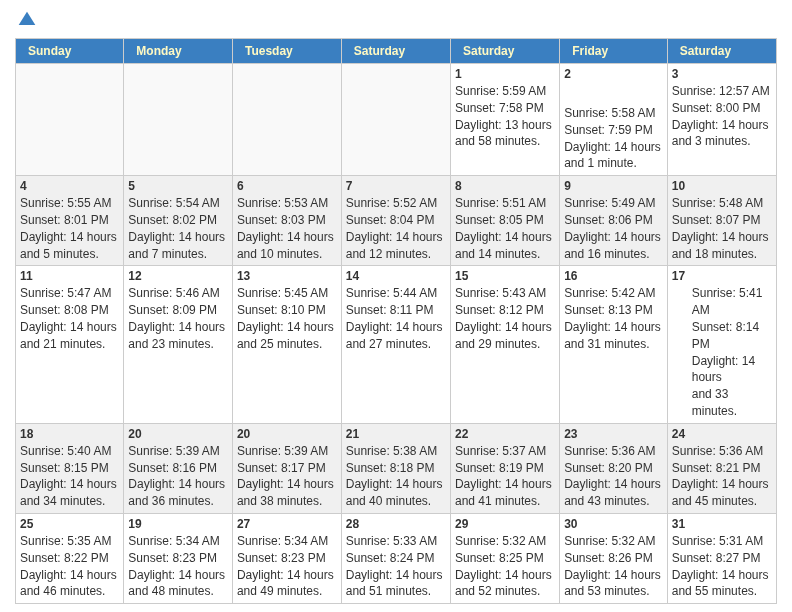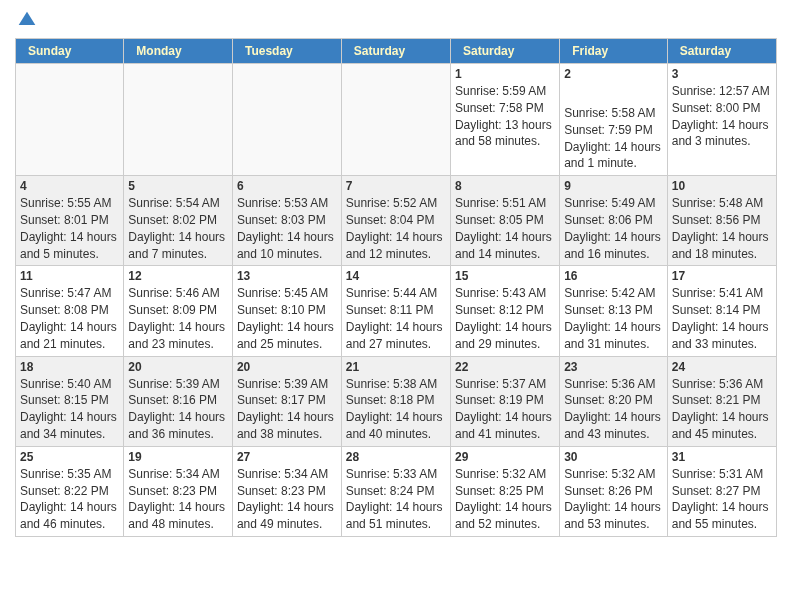--- a/index.html
+++ b/index.html
@@ -201,7 +201,7 @@
           <td>
             <div class="day-number">10</div>
             <div class="day-info" style="white-space: pre-line;">Sunrise: 5:48 AM
-Sunset: 8:56 PM
+Sunset: 8:07 PM
 Daylight: 14 hours
 and 18 minutes.</div>
           </td>

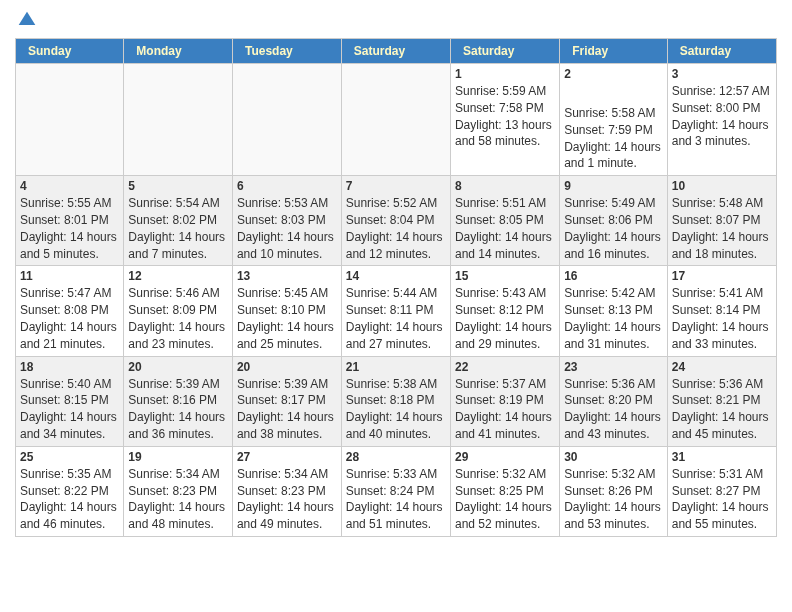--- a/index.html
+++ b/index.html
@@ -251,7 +251,7 @@
           </td>
           <td>
             <div class="day-number">17</div>
-            <div class="day-info" style="white-space: pre-line;">Sunrise: 5:41 AM
+            <div class="day-info" style="white-space: pre-line; margin-left: 20px;">Sunrise: 5:41 AM
 Sunset: 8:14 PM
 Daylight: 14 hours
 and 33 minutes.</div>

